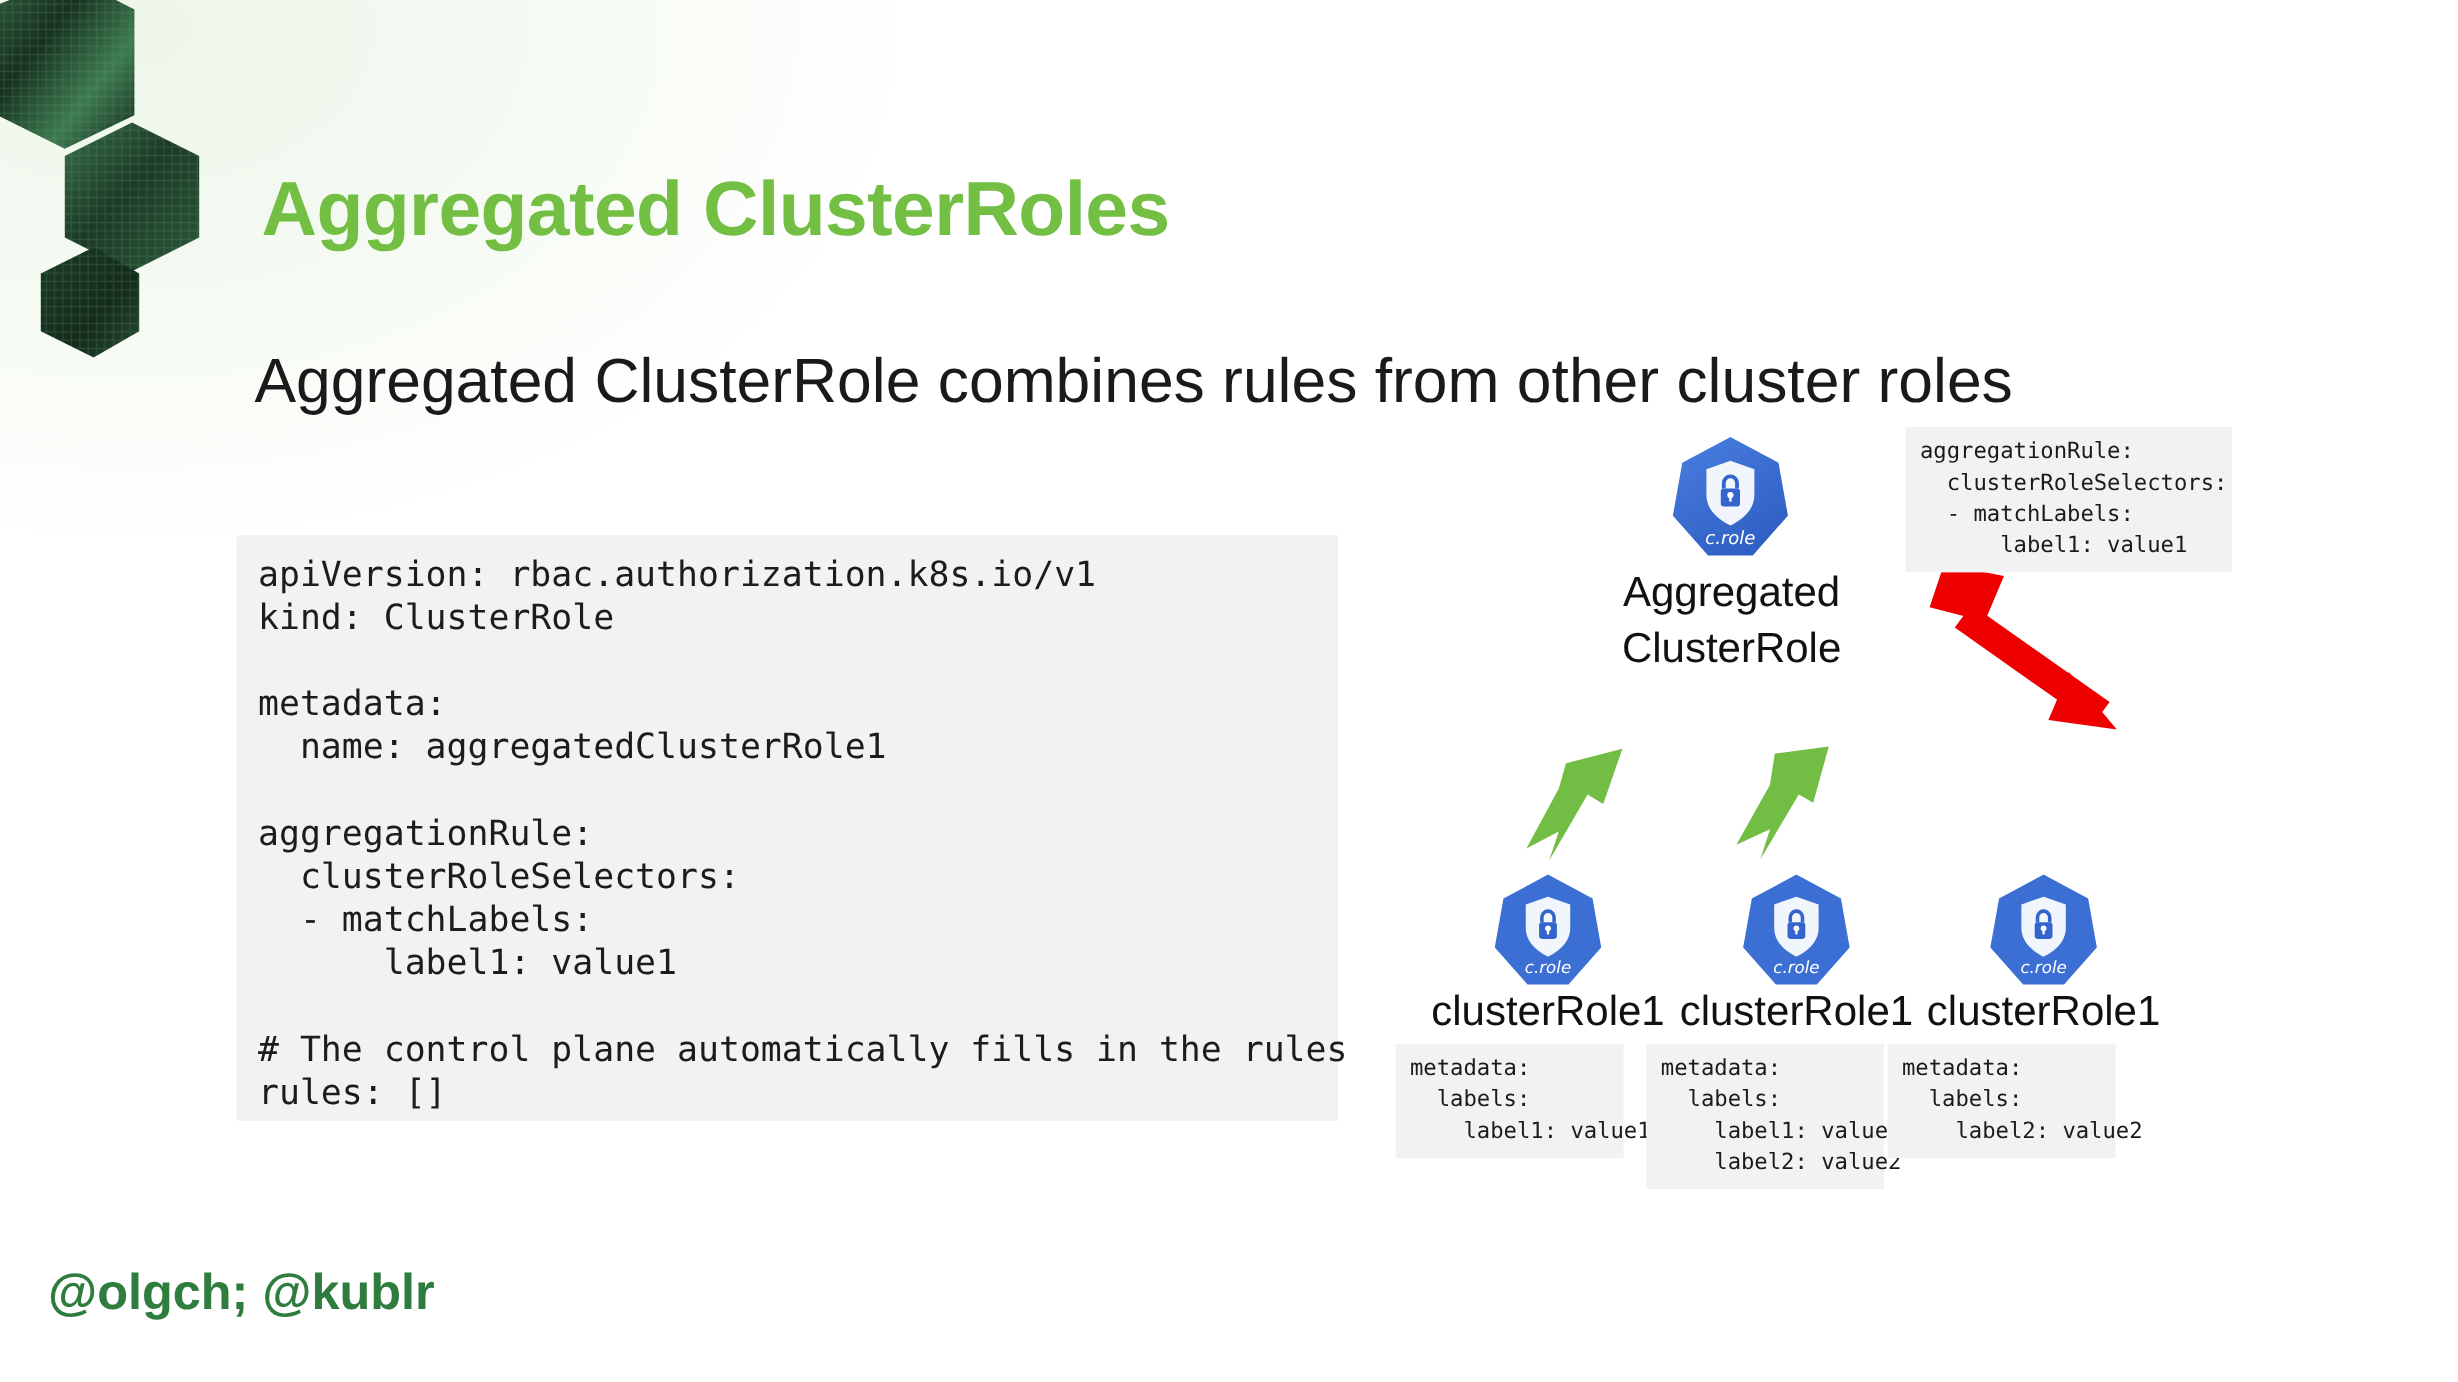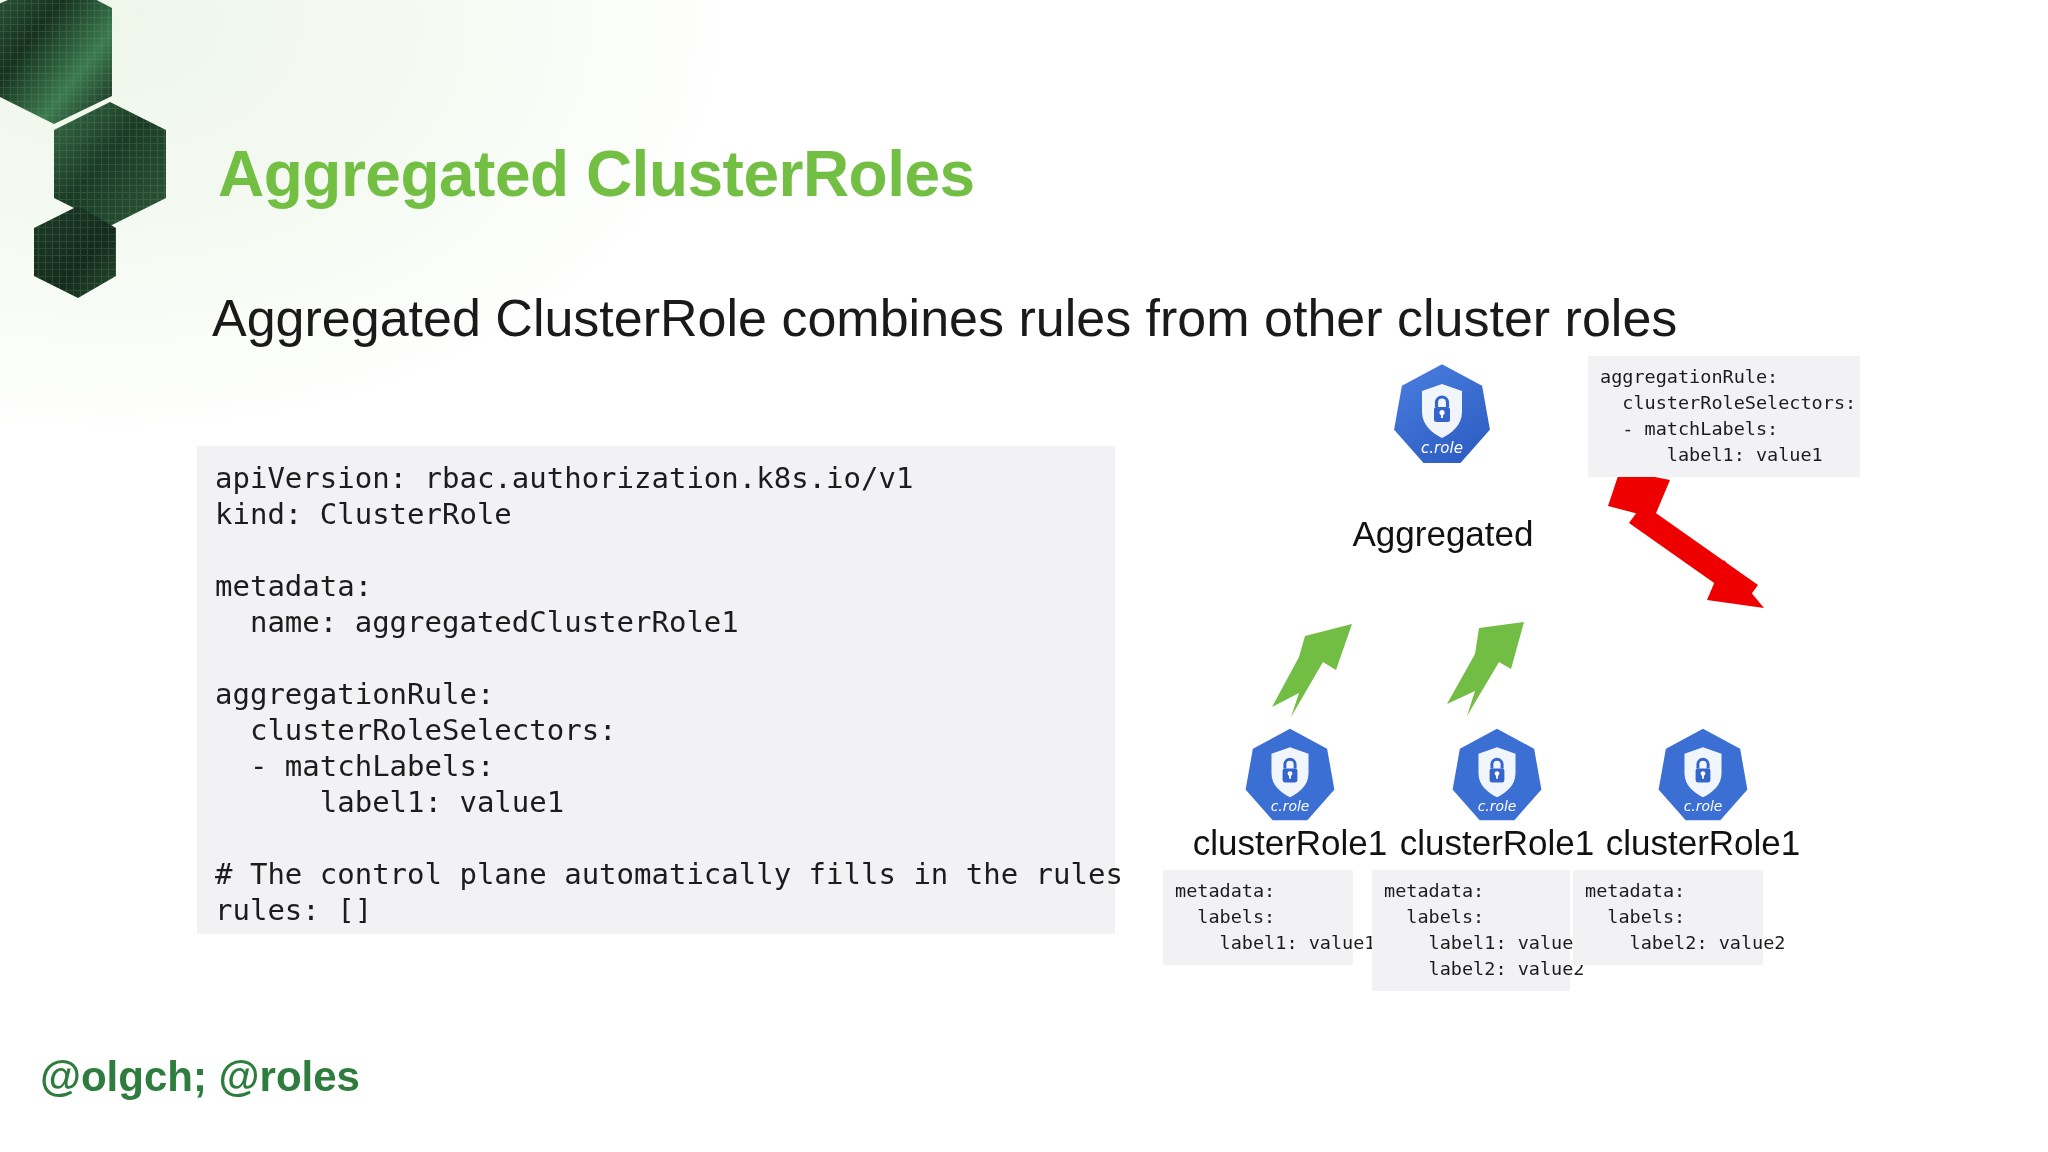--- a/index.html
+++ b/index.html
@@ -86,7 +86,7 @@
     font-family: "Liberation Sans", sans-serif;
     white-space: nowrap;
   }
-  .node-caption.two-line { white-space: normal; line-height: 47px; margin-top: 40px; }
+  .node-caption.two-line { white-space: normal; line-height: 47px; }
 
   .yaml-box {
     position: absolute;

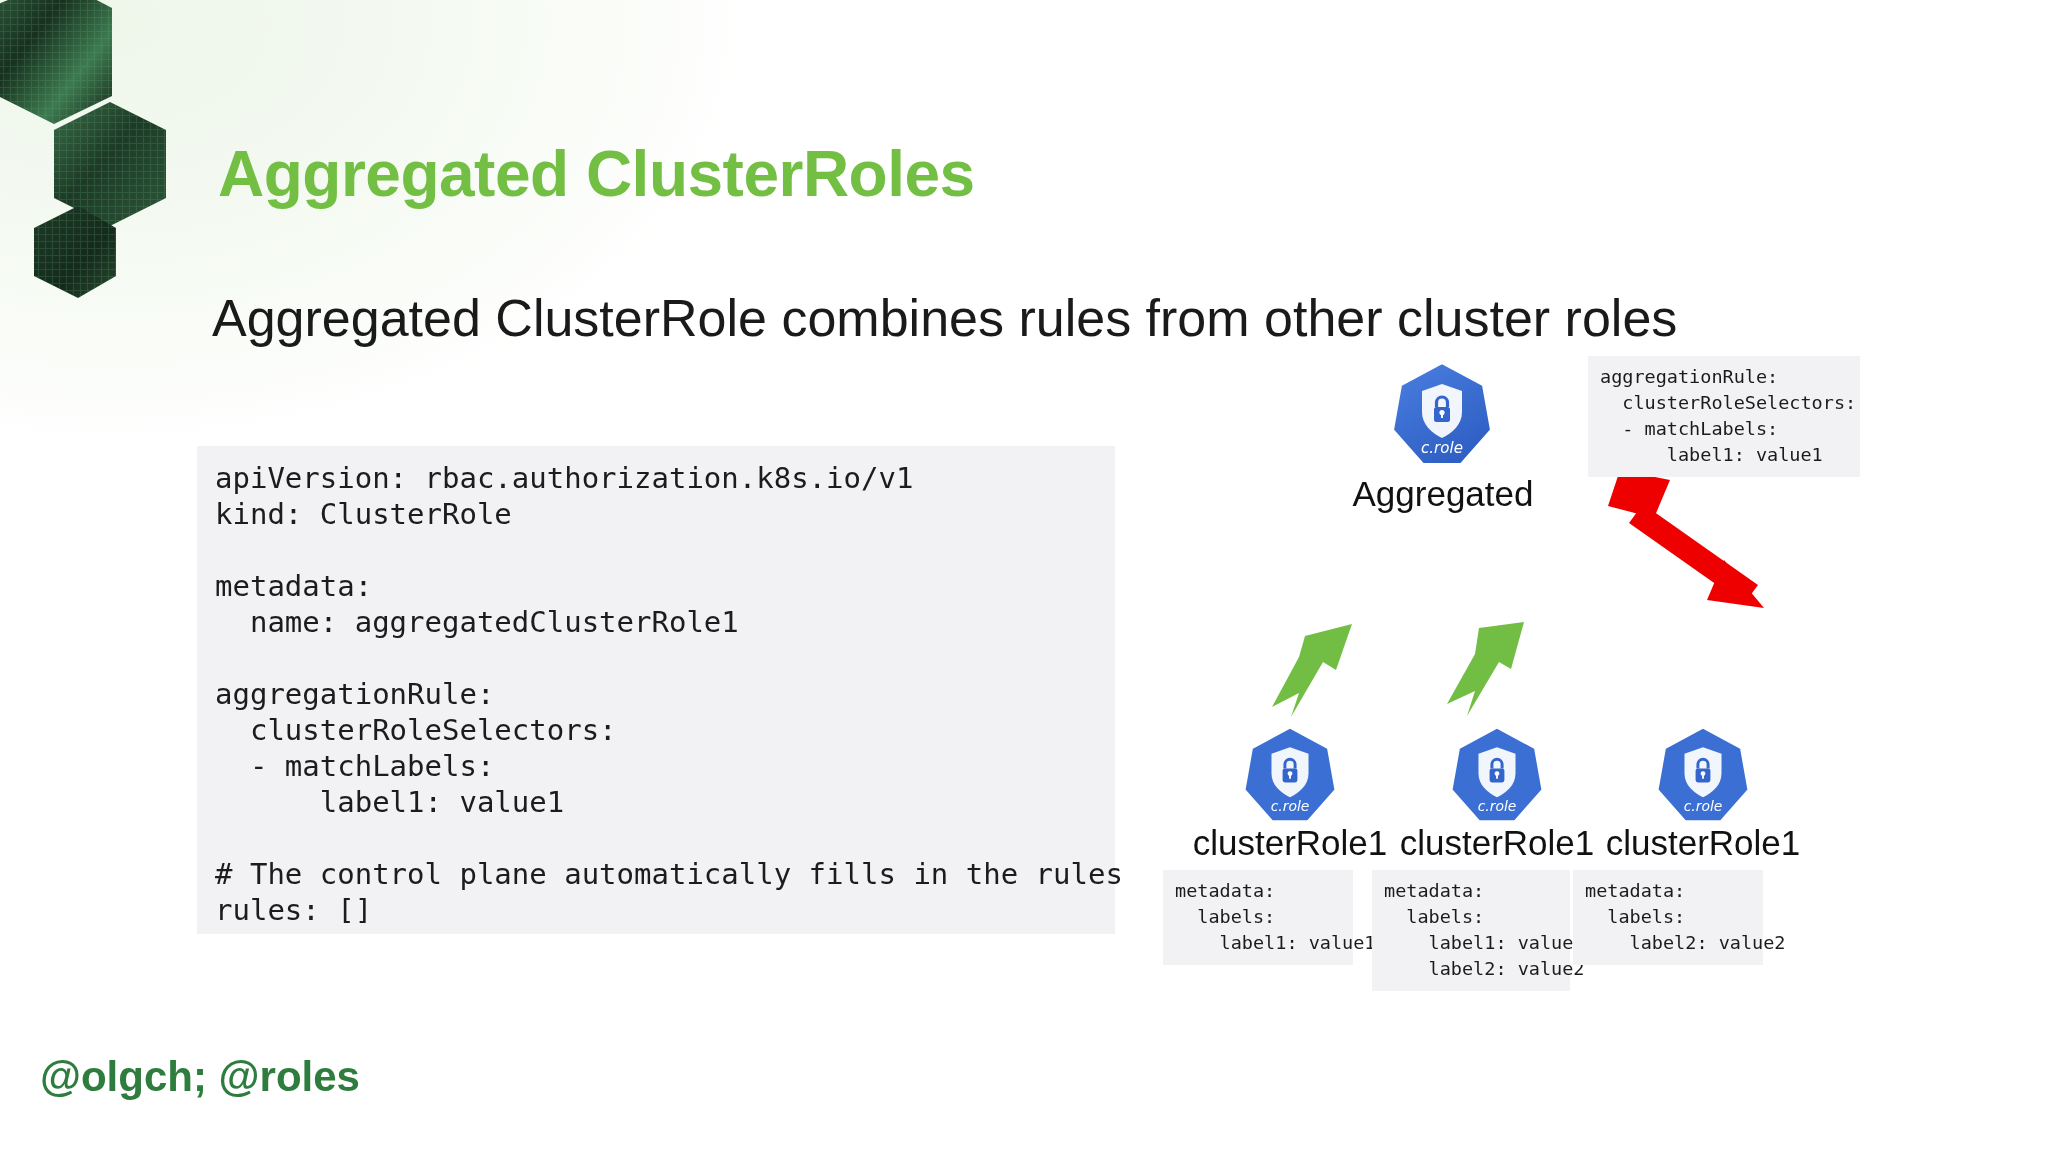--- a/index.html
+++ b/index.html
@@ -209,6 +209,7 @@
 
     <div class="node-caption two-line" style="left:210px; top:100px; width:206px;">
       <div>Aggregated</div>
+      <div>ClusterRole</div>
     </div>
 
     <div class="yaml-box" style="left:458px; top:-14px; width:300px;">

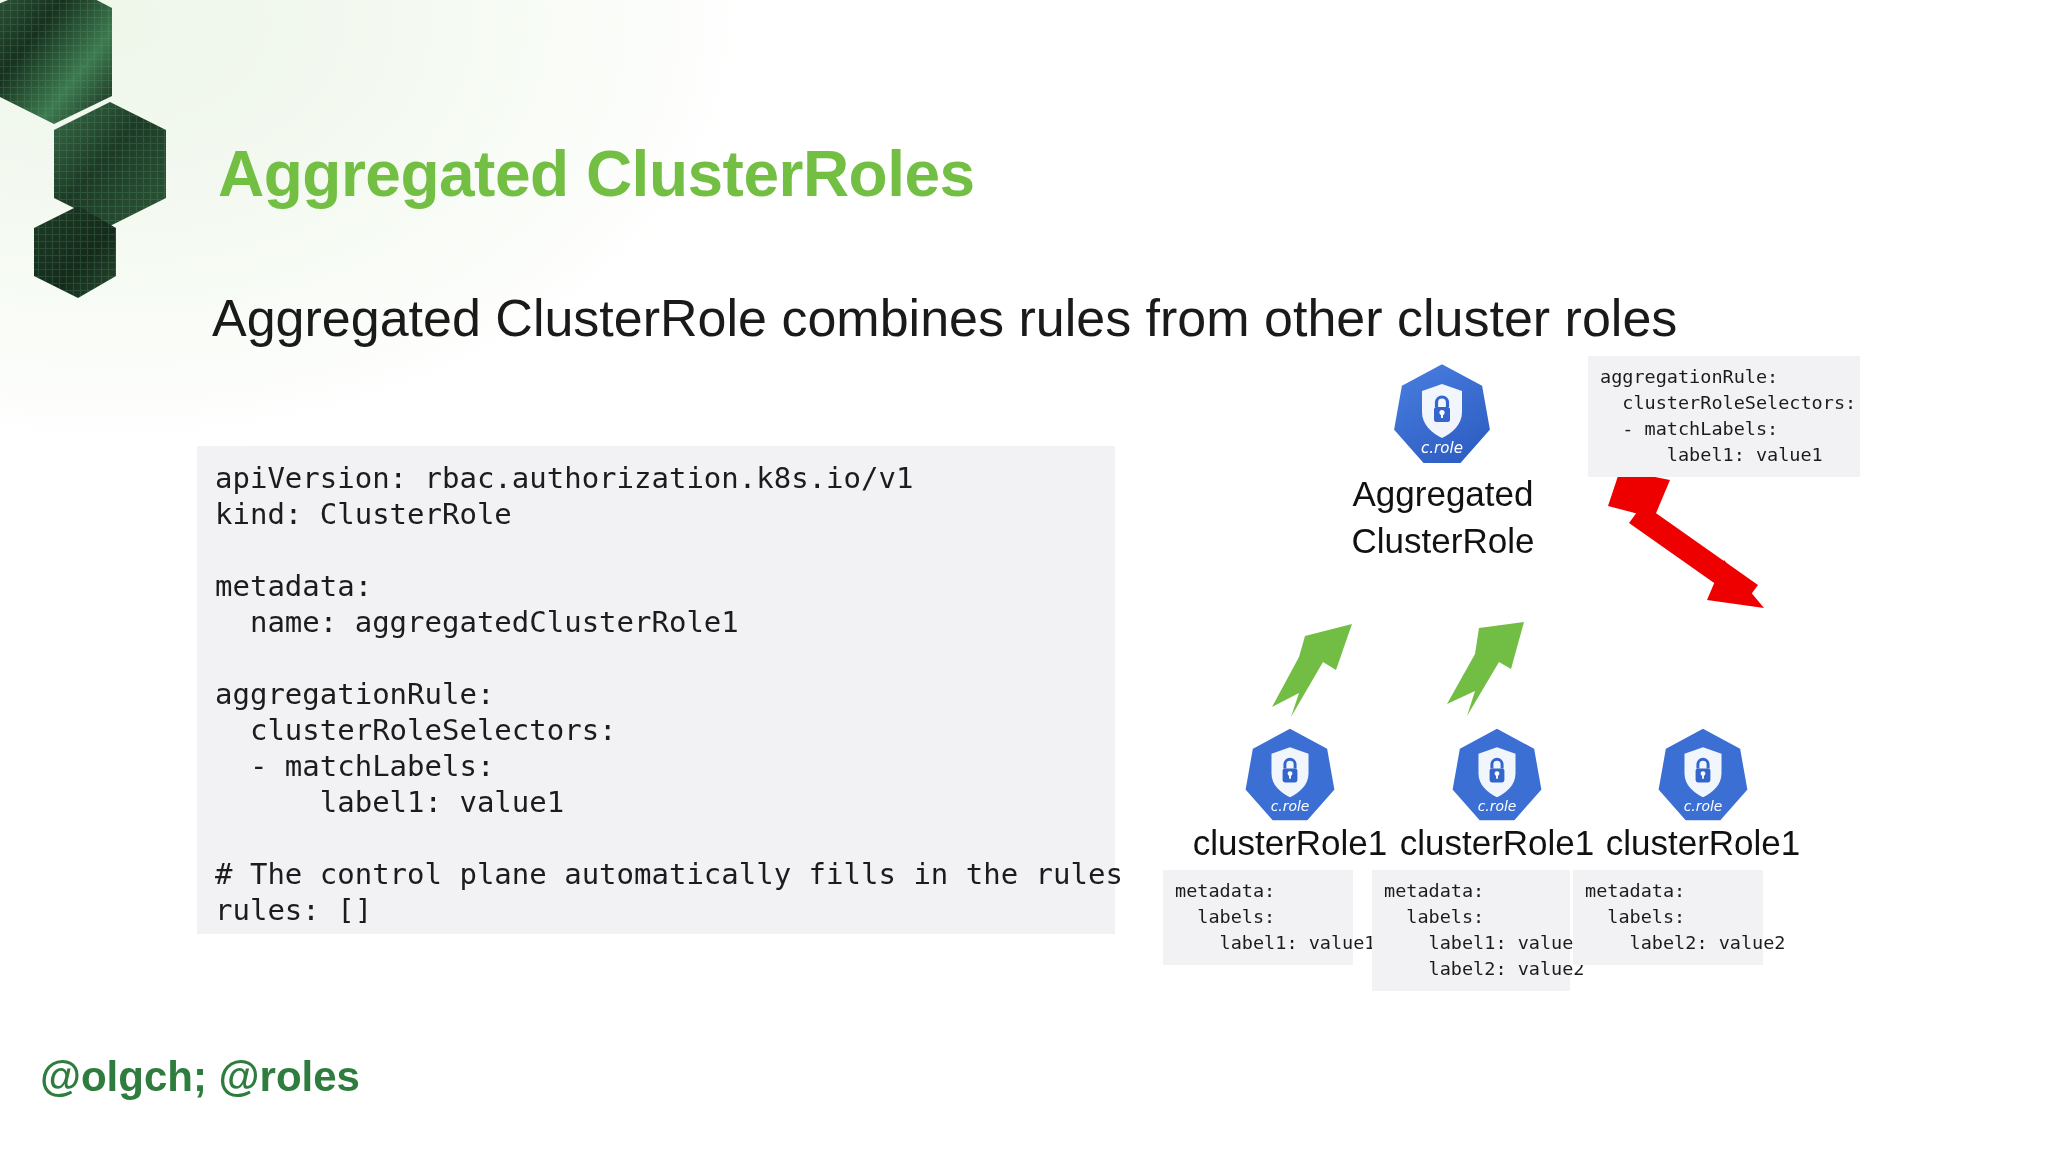--- a/index.html
+++ b/index.html
@@ -276,7 +276,7 @@
 
   </div>
 
-  <div class="footer-handle">@olgch; @roles</div>
+  <div class="footer-handle">@olgch; @kublr</div>
 
 </div>
 

